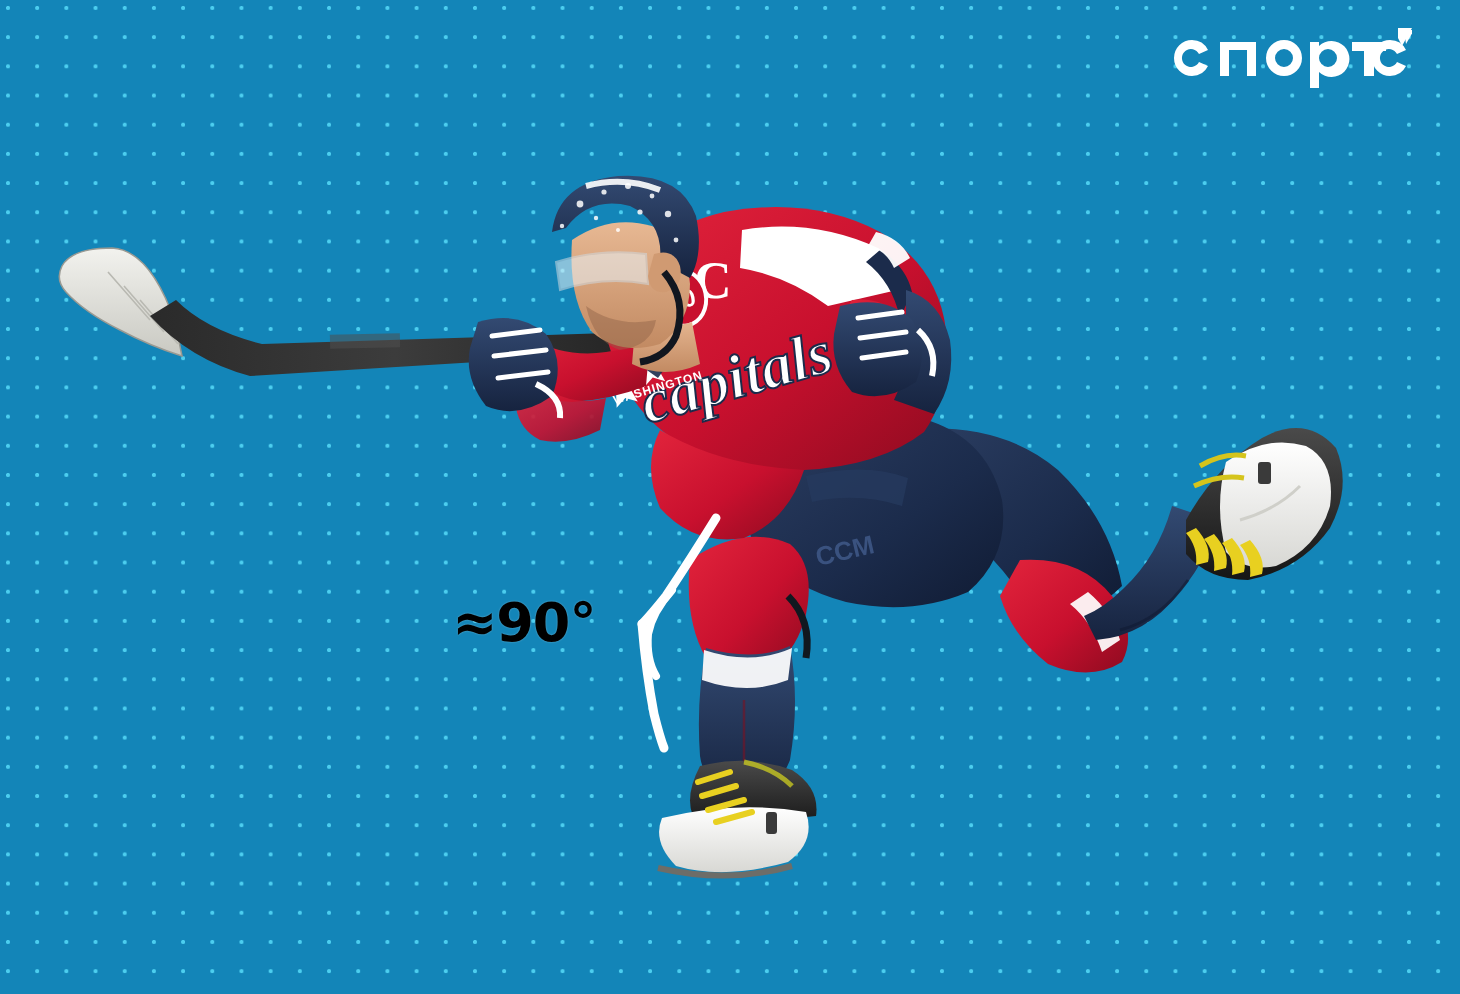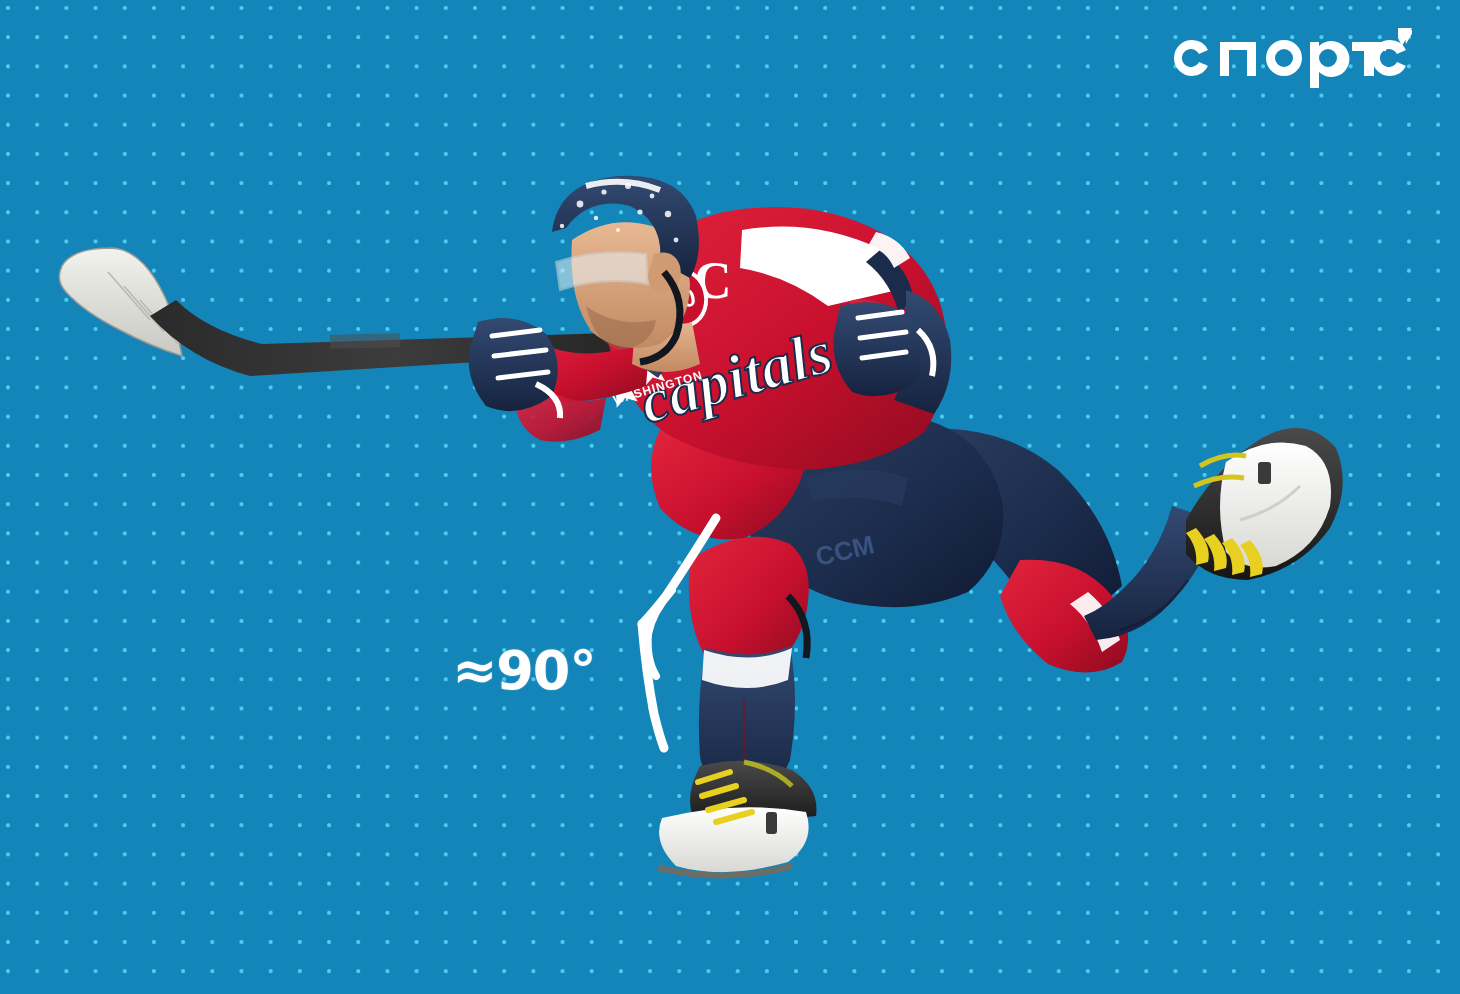--- a/index.html
+++ b/index.html
@@ -63,7 +63,7 @@
     position: absolute;
     left: 452px;
     top: 596px;
-    color: #ffffff;
+    color: #000000;
     font-family: "DejaVu Sans", "Liberation Sans", sans-serif;
     font-size: 54px;
     font-weight: 700;
@@ -72,7 +72,6 @@
     white-space: nowrap;
     z-index: 35;
     text-shadow: 0 0 2px rgba(255,255,255,.35);
-    margin-top: 48px;
   }
 </style>
 </head>

